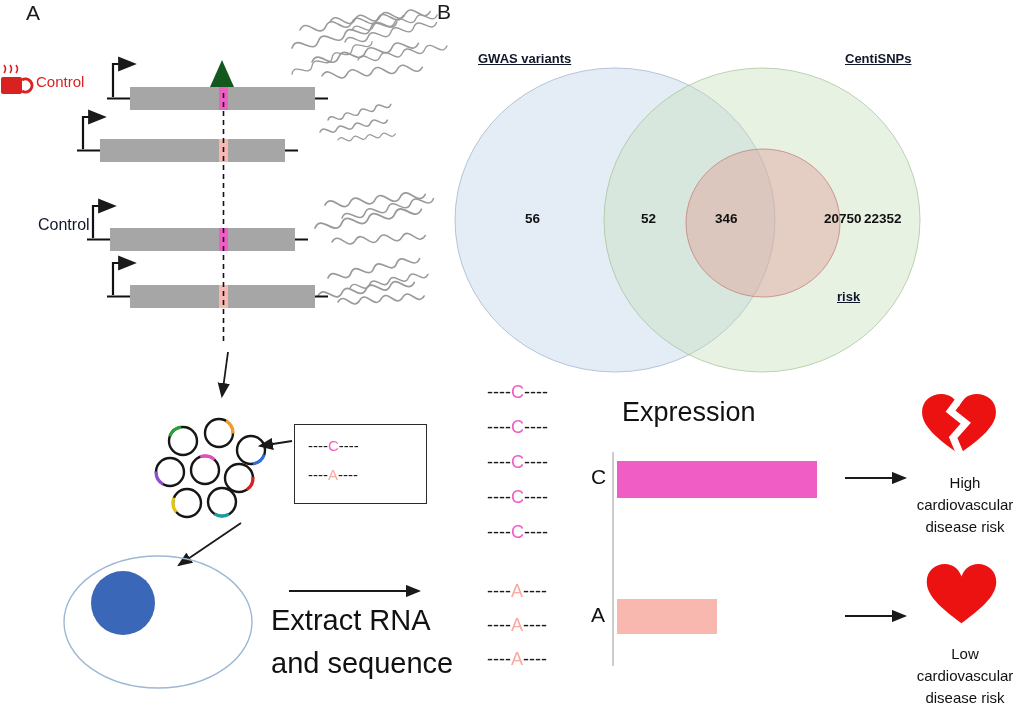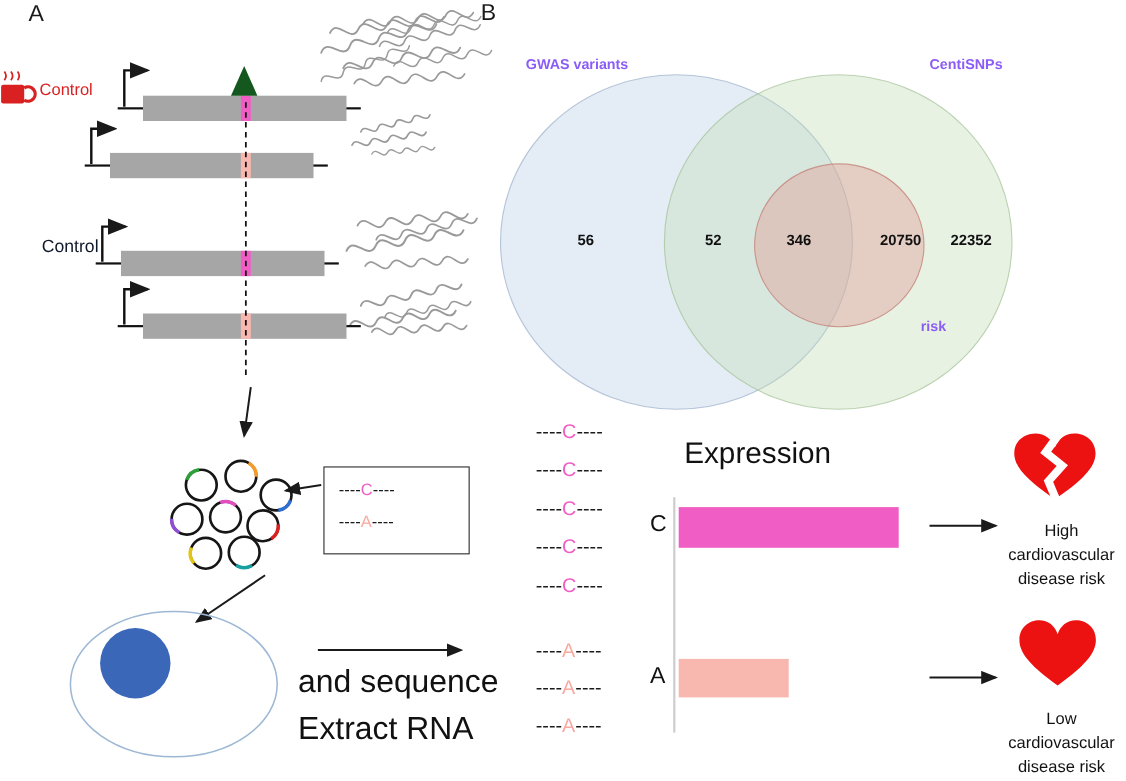--- a/index.html
+++ b/index.html
@@ -14,7 +14,7 @@
   .letter-c{color:#f05ec5;}
   .letter-a{color:#f8a9a0;}
   .extract{font-size:29px;line-height:43px;color:#111;}
-  .venn-label{font-size:13px;font-weight:bold;color:#8b5cf6;white-space:nowrap;}
+  .venn-label{font-size:13px;font-weight:bold;color:#0f172a;white-space:nowrap;text-decoration:underline;}
   .venn-count{font-size:13.5px;font-weight:bold;color:#111;white-space:nowrap;}
   .expr-title{font-size:27px;color:#111;text-align:right;}
   .seq-col{display:flex;flex-direction:column;}

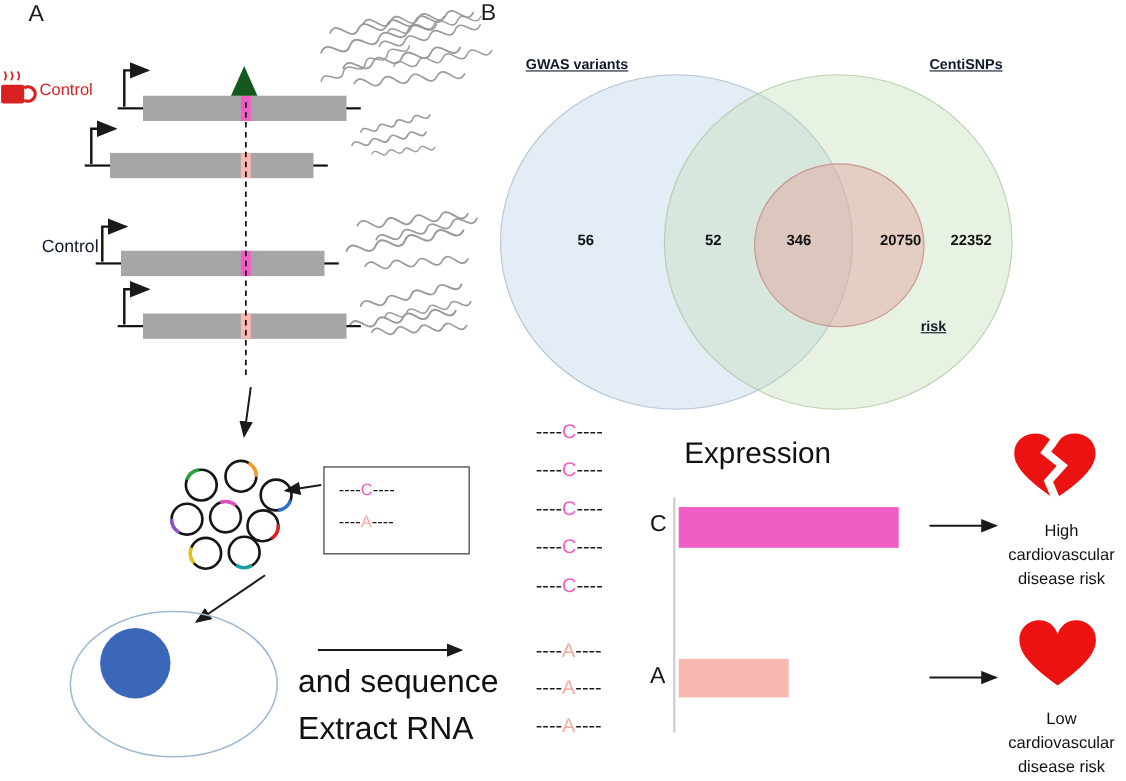--- a/index.html
+++ b/index.html
@@ -179,7 +179,7 @@
   <div class="abs venn-count" style="left:525px;top:211px">56</div>
   <div class="abs venn-count" style="left:641px;top:211px">52</div>
   <div class="abs venn-count" style="left:715px;top:211px">346</div>
-  <div class="abs venn-count" style="left:800px;top:211px">20750</div>
+  <div class="abs venn-count" style="left:824px;top:211px">20750</div>
   <div class="abs venn-count" style="left:864px;top:211px">22352</div>
 
   <div class="abs expr-title" style="left:622px;top:397px">Expression</div>

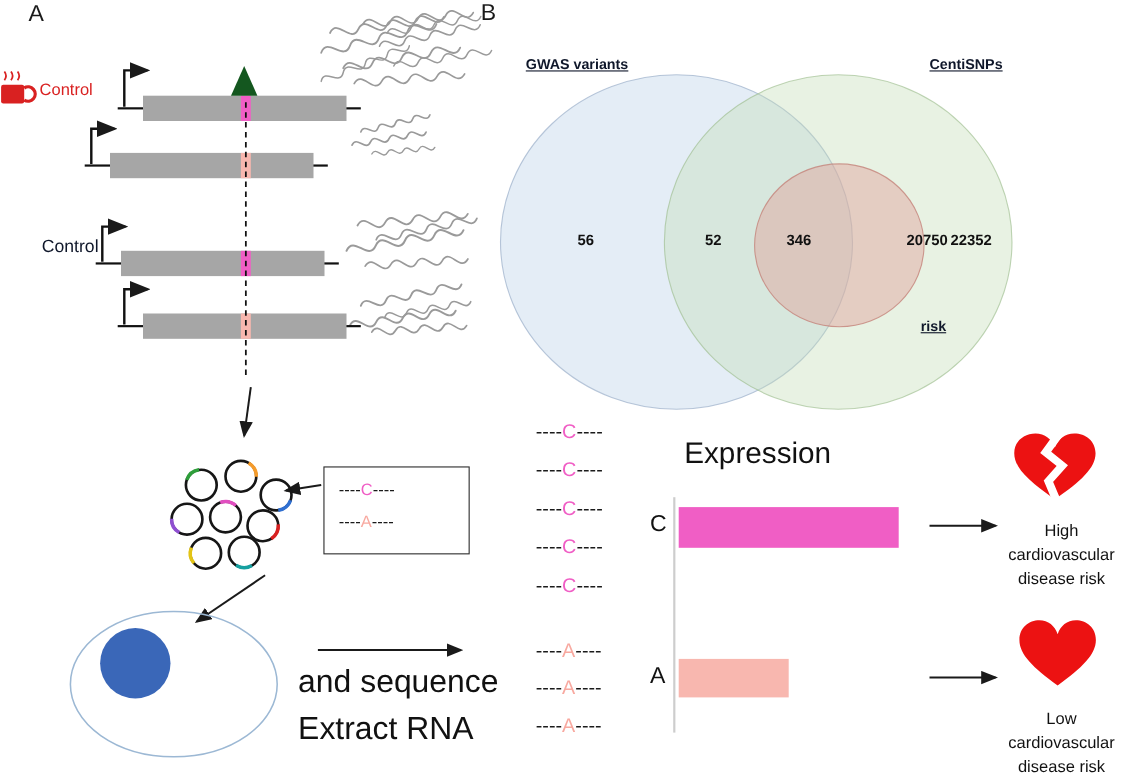--- a/index.html
+++ b/index.html
@@ -169,8 +169,8 @@
   </div>
 
   <div class="abs extract" style="left:271px;top:599px">
+    <div>Extract RNA</div>
     <div>and sequence</div>
-    <div>Extract RNA</div>
   </div>
 
   <div class="abs venn-label" style="left:478px;top:51px">GWAS variants</div>

